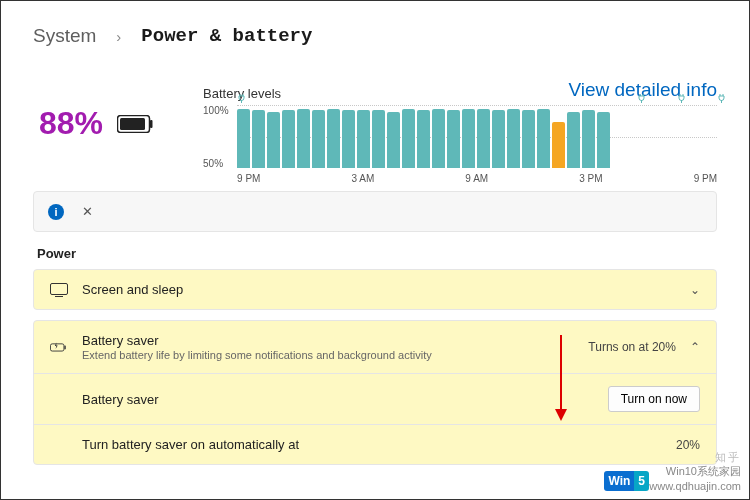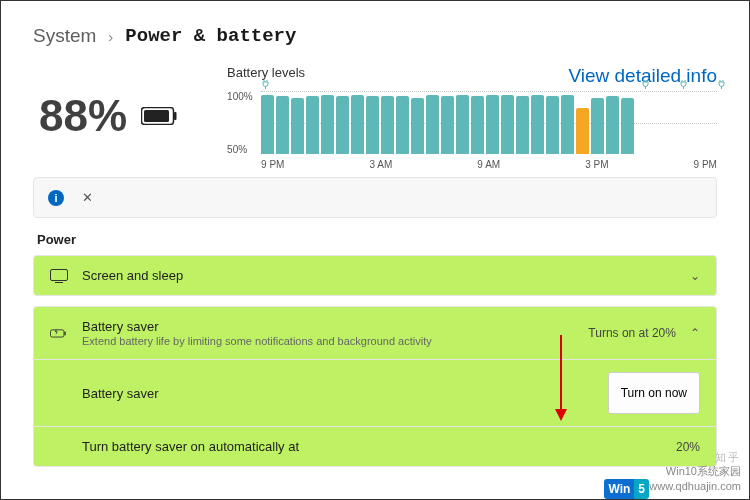--- a/index.html
+++ b/index.html
@@ -5,7 +5,7 @@
 * { box-sizing: border-box; margin: 0; padding: 0; font-family: "Segoe UI", -apple-system, sans-serif; }
 body { background: #fff; width: 750px; height: 500px; overflow: hidden; position: relative; border: 1px solid #333; }
 .content { padding: 24px 32px 0 32px; }
-.breadcrumb { font-size: 19px; color: #666; display: flex; align-items: center; gap: 12px; margin-bottom: 18px; }
+.breadcrumb { font-size: 19px; color: #666; display: flex; align-items: center; gap: 20px; margin-bottom: 32px; }
 .bc-sys { color: #5e5e5e; }
 .bc-sep { color: #888; font-size: 15px; }
 .bc-cur { color: #1a1a1a; font-weight: 600; font-family: Liberation Mono, monospace; }

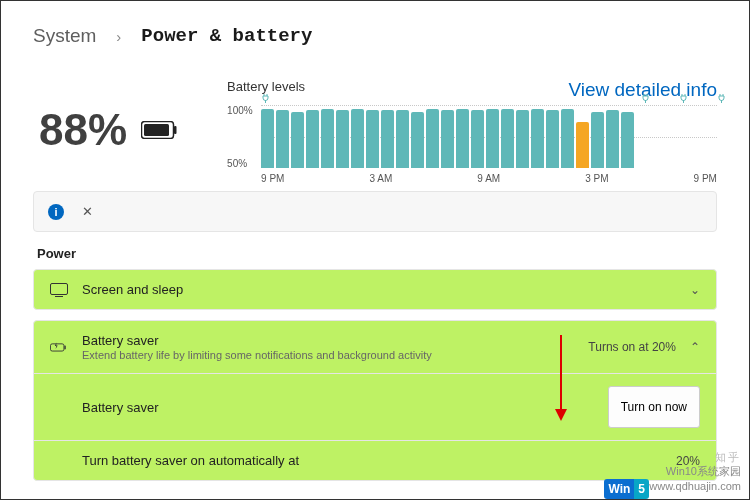--- a/index.html
+++ b/index.html
@@ -14,7 +14,7 @@
 .pct { font-size: 44px; font-weight: 600; color: #404040; }
 .bat-icon svg { display: block; }
 .chart-wrap { flex: 1; }
-.chart-hdr { display: flex; justify-content: space-between; align-items: flex-start; margin-bottom: 4px; }
+.chart-hdr { display: flex; justify-content: space-between; align-items: flex-end; margin-bottom: 4px; }
 .chart-title { font-size: 13px; color: #333; }
 .chart-link { font-size: 19px; color: #0067c0; cursor: pointer; }
 .chart { position: relative; height: 72px; }

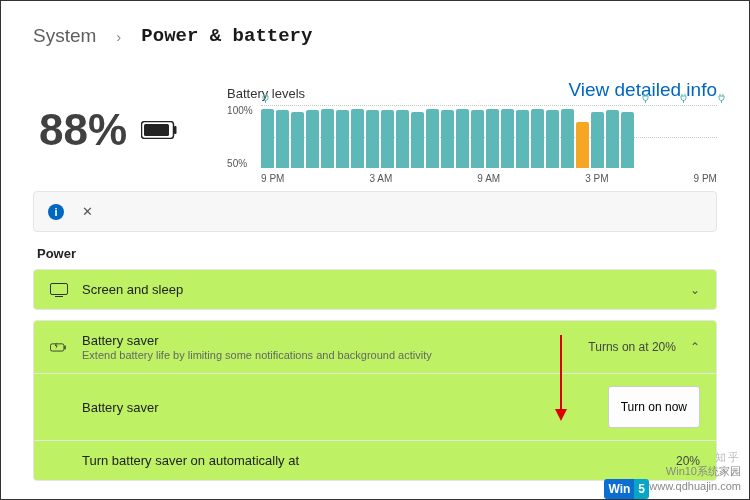--- a/index.html
+++ b/index.html
@@ -11,7 +11,7 @@
 .bc-cur { color: #1a1a1a; font-weight: 600; font-family: Liberation Mono, monospace; }
 .top-area { display: flex; align-items: flex-start; gap: 50px; margin-bottom: 14px; }
 .pct-block { display: flex; align-items: center; gap: 14px; padding-left: 6px; padding-top: 26px; }
-.pct { font-size: 44px; font-weight: 600; color: #404040; }
+.pct { font-size: 32px; font-weight: 600; color: #a21caf; }
 .bat-icon svg { display: block; }
 .chart-wrap { flex: 1; }
 .chart-hdr { display: flex; justify-content: space-between; align-items: flex-end; margin-bottom: 4px; }

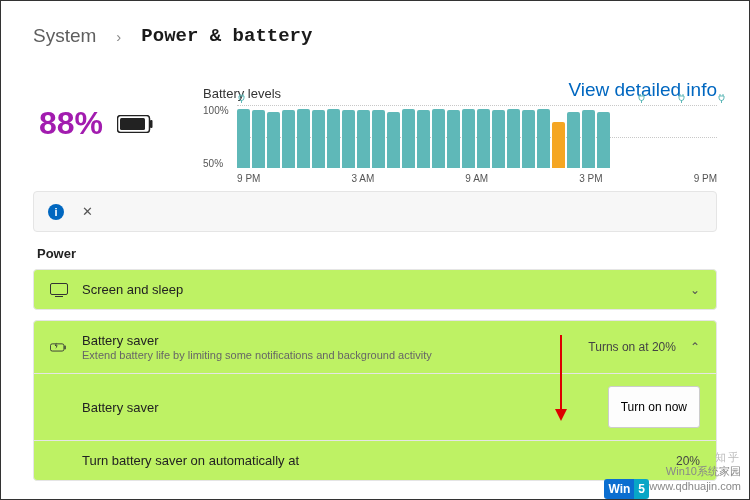--- a/index.html
+++ b/index.html
@@ -27,7 +27,7 @@
 .x-labels { margin-left: 34px; display: flex; justify-content: space-between; font-size: 10px; color: #555; padding-top: 4px; }
 .tick-row { position: absolute; top: -11px; left: 34px; right: 0; display: flex; justify-content: space-between; }
 .pwr-tick svg { display: block; }
-.card { border: 1px solid #e5e5e5; border-radius: 4px; background: #bef264; margin-bottom: 10px; }
+.card { border: 1px solid #e5e5e5; border-radius: 4px; background: #fef9c3; margin-bottom: 10px; }
 .info-card { background: #f7f7f7; padding: 10px 14px; display: flex; align-items: flex-start; gap: 12px; }
 .info-ico { width: 16px; height: 16px; border-radius: 50%; background: #0067c0; color: #fff; font-size: 11px; font-weight: 700; display: flex; align-items: center; justify-content: center; flex-shrink: 0; margin-top: 2px; }
 .info-txt { flex: 1; font-size: 12px; color: #333; line-height: 1.6; }

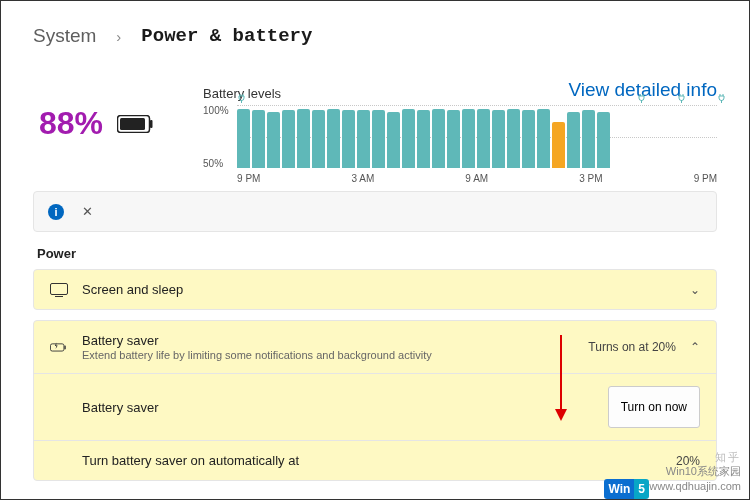--- a/index.html
+++ b/index.html
@@ -40,7 +40,7 @@
 .row-sub { font-size: 11px; color: #666; margin-top: 1px; }
 .row-right { display: flex; align-items: center; gap: 14px; font-size: 12px; color: #444; }
 .chev { color: #555; font-size: 12px; }
-.btn { border: 1px solid #ccc; background: #fdfdfd; border-radius: 3px; padding: 13px 12px; font-size: 12px; cursor: pointer; }
+.btn { border: 1px solid #ccc; background: #fdfdfd; border-radius: 3px; padding: 5px 12px; font-size: 12px; cursor: pointer; }
 .subrow { border-top: 1px solid #e5e5e5; }
 .arrow-anno { position: absolute; left: 550px; top: 330px; pointer-events: none; }
 .arrow-anno svg { display: block; }

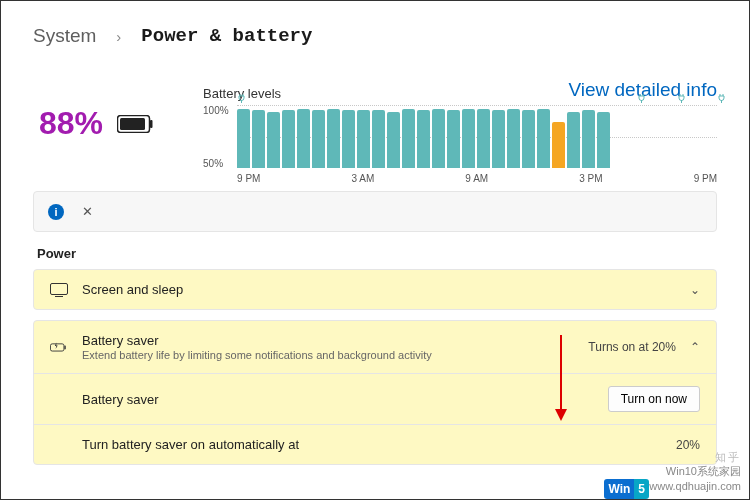--- a/index.html
+++ b/index.html
@@ -46,7 +46,7 @@
 .arrow-anno svg { display: block; }
 .watermark { position: absolute; right: 8px; bottom: 6px; font-size: 11px; color: #888; text-align: right; line-height: 1.3; pointer-events: none; }
 .watermark .zh { color: #bbb; letter-spacing: 2px; }
-.wm-badge { position: absolute; right: 100px; bottom: 0; display: flex; align-items: center; pointer-events: none; }
+.wm-badge { position: absolute; right: 100px; bottom: 8px; display: flex; align-items: center; pointer-events: none; }
 .wm-badge .blue { background: #0b6ed0; color: #fff; font-size: 12px; font-weight: 700; padding: 3px 4px; border-radius: 3px 0 0 3px; }
 .wm-badge .cyan { background: #08a6c6; color: #fff; font-size: 12px; font-weight: 700; padding: 3px 4px; border-radius: 0 3px 3px 0; }
 </style>

